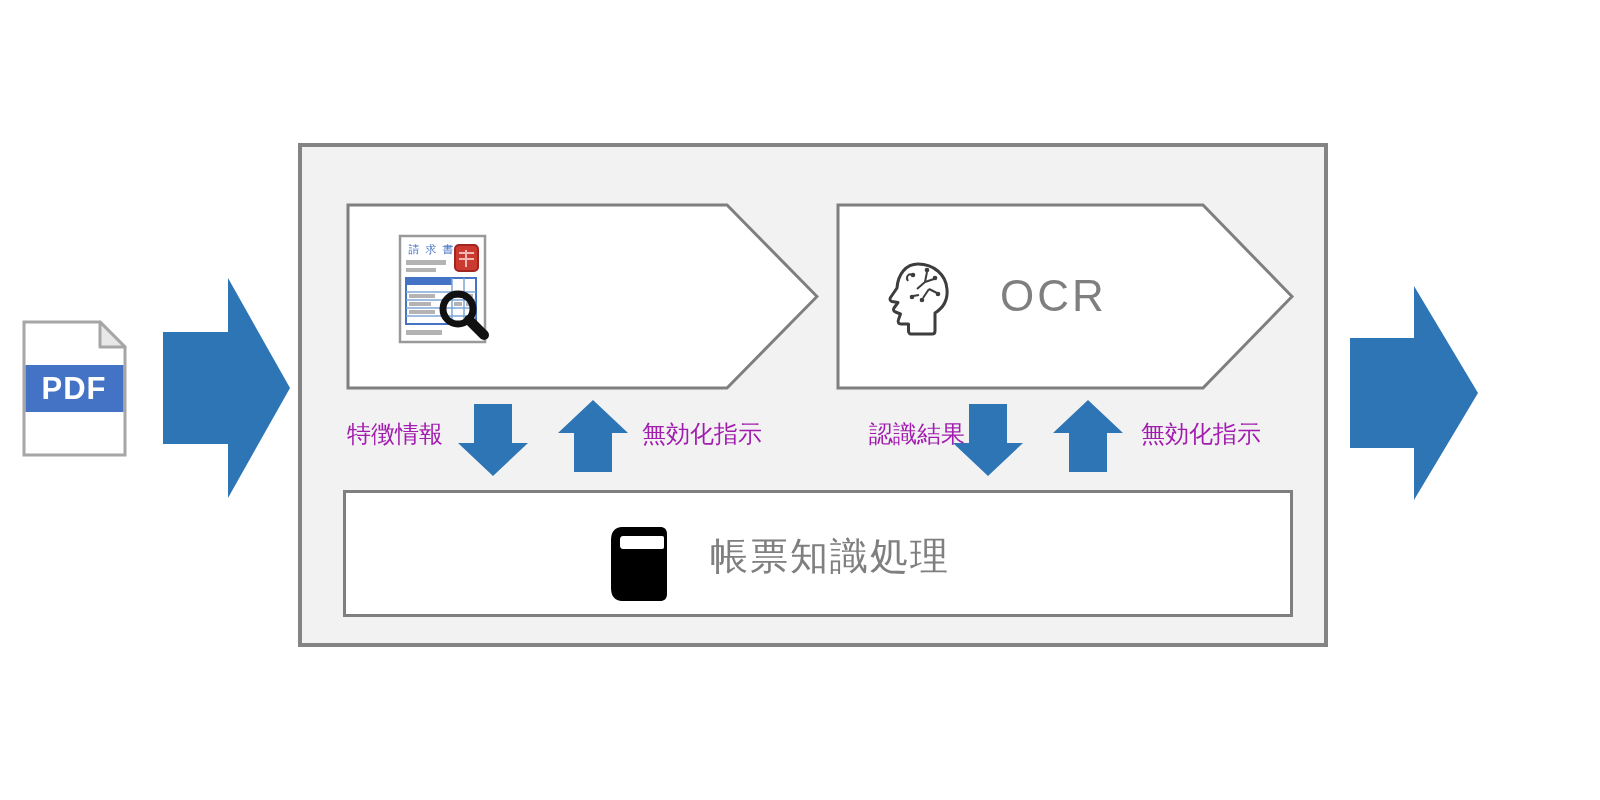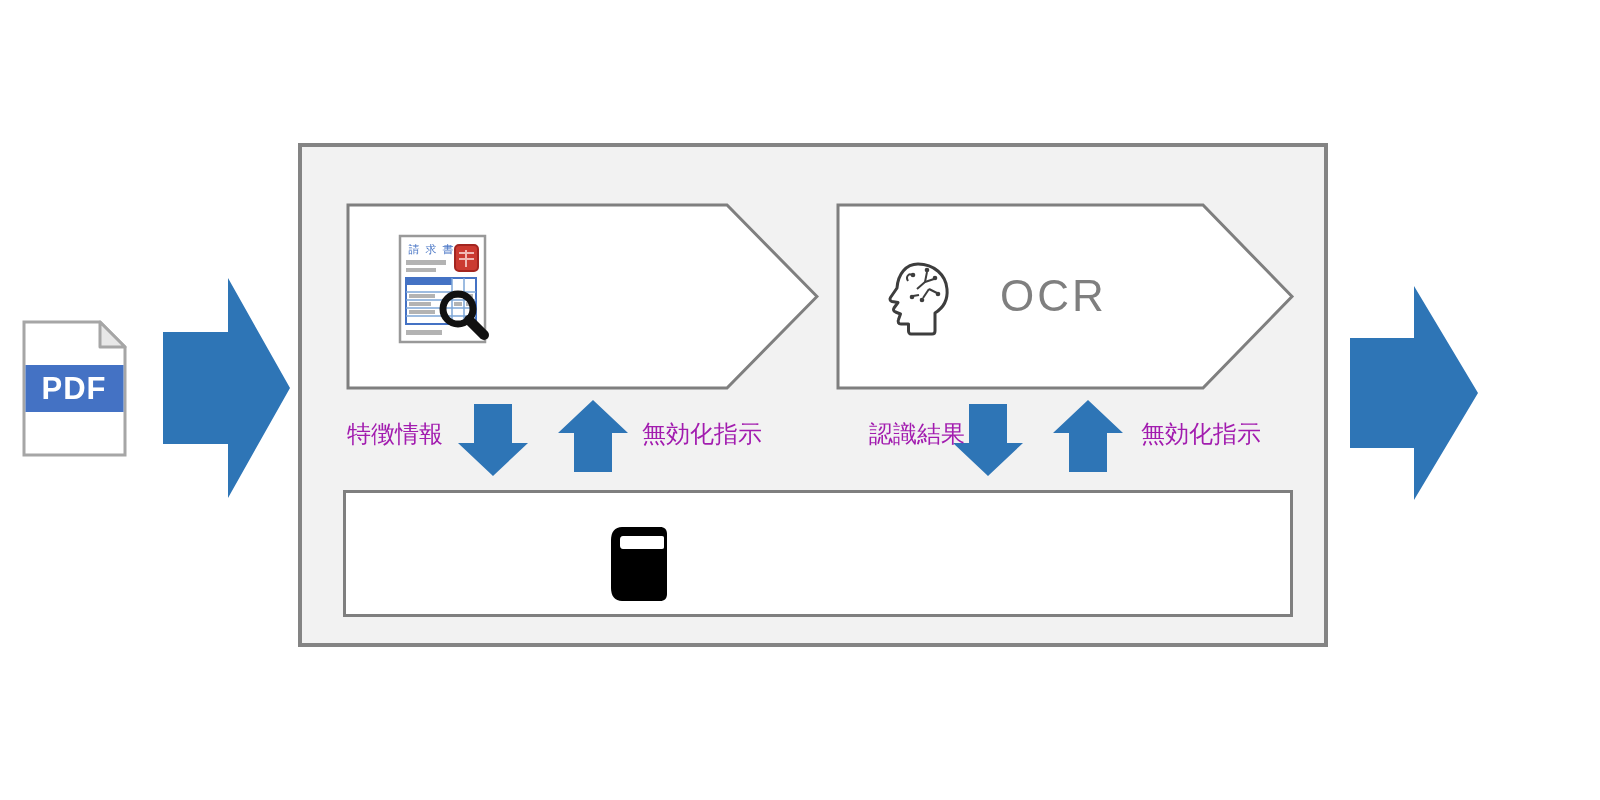--- a/index.html
+++ b/index.html
@@ -133,6 +133,7 @@
              C11,22 10,20.5 10,18.5 L10,12.5 C10,10.5 11,9 13,9 Z" fill="#ffffff"></path>
   </svg>
 
+  <div class="abs stage-label label-knowledge">帳票知識処理</div>
 
   <svg class="abs" style="left:1350px; top:286px;" width="128" height="214" viewBox="0 0 128 214">
     <polygon points="0,52 64,52 64,0 128,107 64,214 64,162 0,162" fill="#2e75b6"></polygon>

